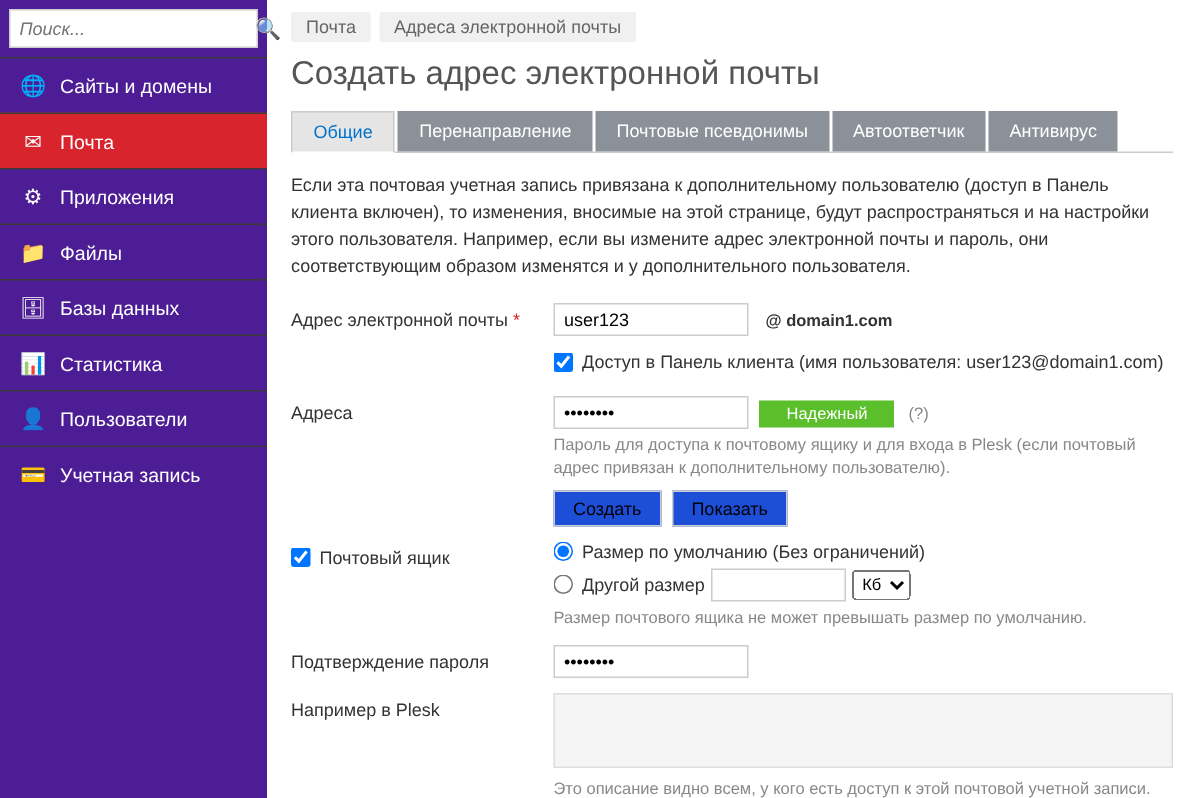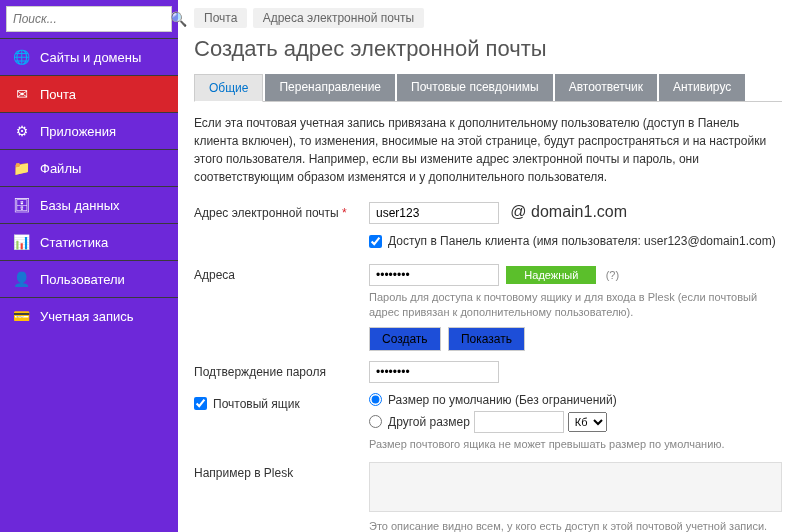--- a/index.html
+++ b/index.html
@@ -5,7 +5,7 @@
 * { box-sizing: border-box; margin: 0; padding: 0; font-family: -apple-system, BlinkMacSystemFont, "Segoe UI", Arial, sans-serif; }
 body { background: #fff; color: #333; font-size: 13px; width: 798px; height: 532px; overflow: hidden; }
 .layout { display: flex; height: 100%; }
-.sidebar { width: 178px; background: #6d28d9; flex-shrink: 0; }
+.sidebar { width: 178px; background: #4c1d95; flex-shrink: 0; }
 .search-box { background: #fff; margin: 6px; padding: 4px 6px; display: flex; align-items: center; border: 1px solid #ccc; }
 .search-box input { border: none; outline: none; flex: 1; font-size: 12px; color: #555; font-style: italic; }
 .search-box span { color: #888; font-size: 14px; }

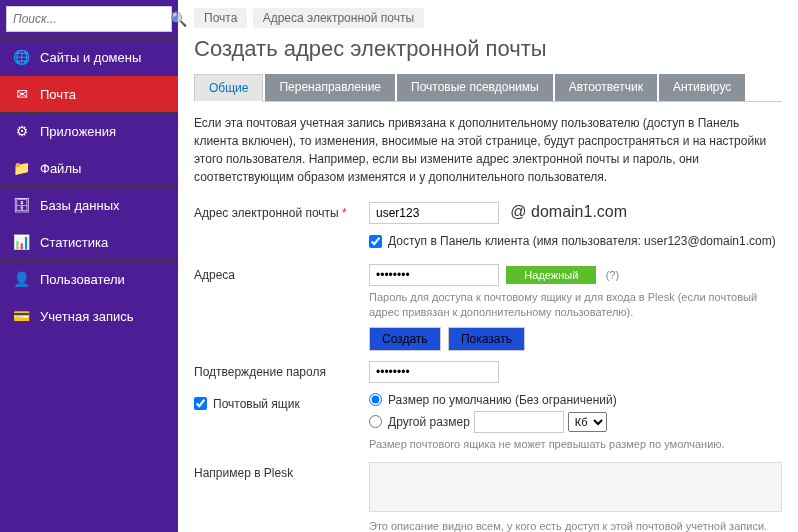--- a/index.html
+++ b/index.html
@@ -32,7 +32,7 @@
 .q-mark { color: #888; font-size: 11px; margin-left: 6px; }
 .checkbox-row { display: flex; align-items: center; margin-bottom: 6px; font-size: 12px; }
 .checkbox-row input { margin-right: 6px; }
-.suffix { margin-left: 8px; font-weight: normal; font-size: 16px; }
+.suffix { margin-left: 8px; font-weight: bold; font-size: 11px; }
 .radio-row { display: flex; align-items: center; margin-bottom: 4px; font-size: 12px; }
 .radio-row input[type=radio] { margin-right: 6px; }
 .radio-row input[type=text] { width: 90px; margin: 0 4px; }

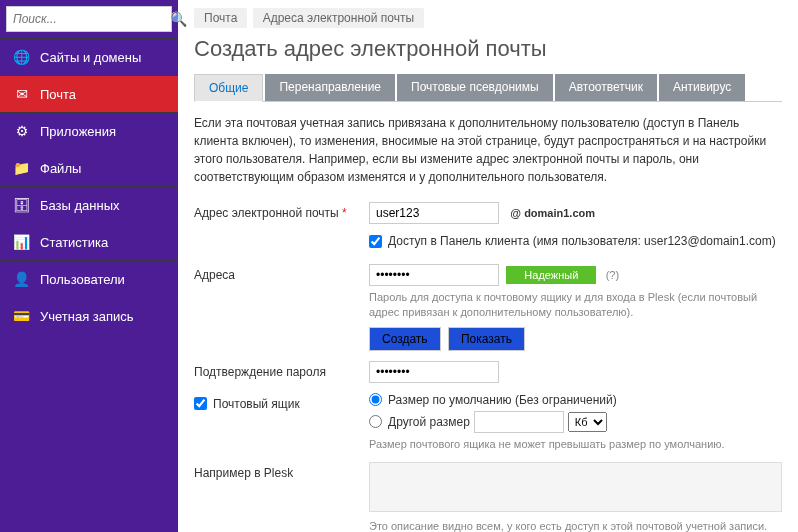--- a/index.html
+++ b/index.html
@@ -132,13 +132,6 @@
     </div>
 
     <div class="form-row">
-      <div class="form-label">Подтверждение пароля</div>
-      <div class="form-control">
-        <input type="password" value="••••••••" style="">
-      </div>
-    </div>
-
-    <div class="form-row">
       <div class="form-label">
         <div class="checkbox-row">
           <input type="checkbox" checked="" style="">
@@ -161,6 +154,13 @@
     </div>
 
     <div class="form-row">
+      <div class="form-label">Подтверждение пароля</div>
+      <div class="form-control">
+        <input type="password" value="••••••••" style="">
+      </div>
+    </div>
+
+    <div class="form-row">
       <div class="form-label">Например в Plesk</div>
       <div class="form-control">
         <textarea style=""></textarea>

